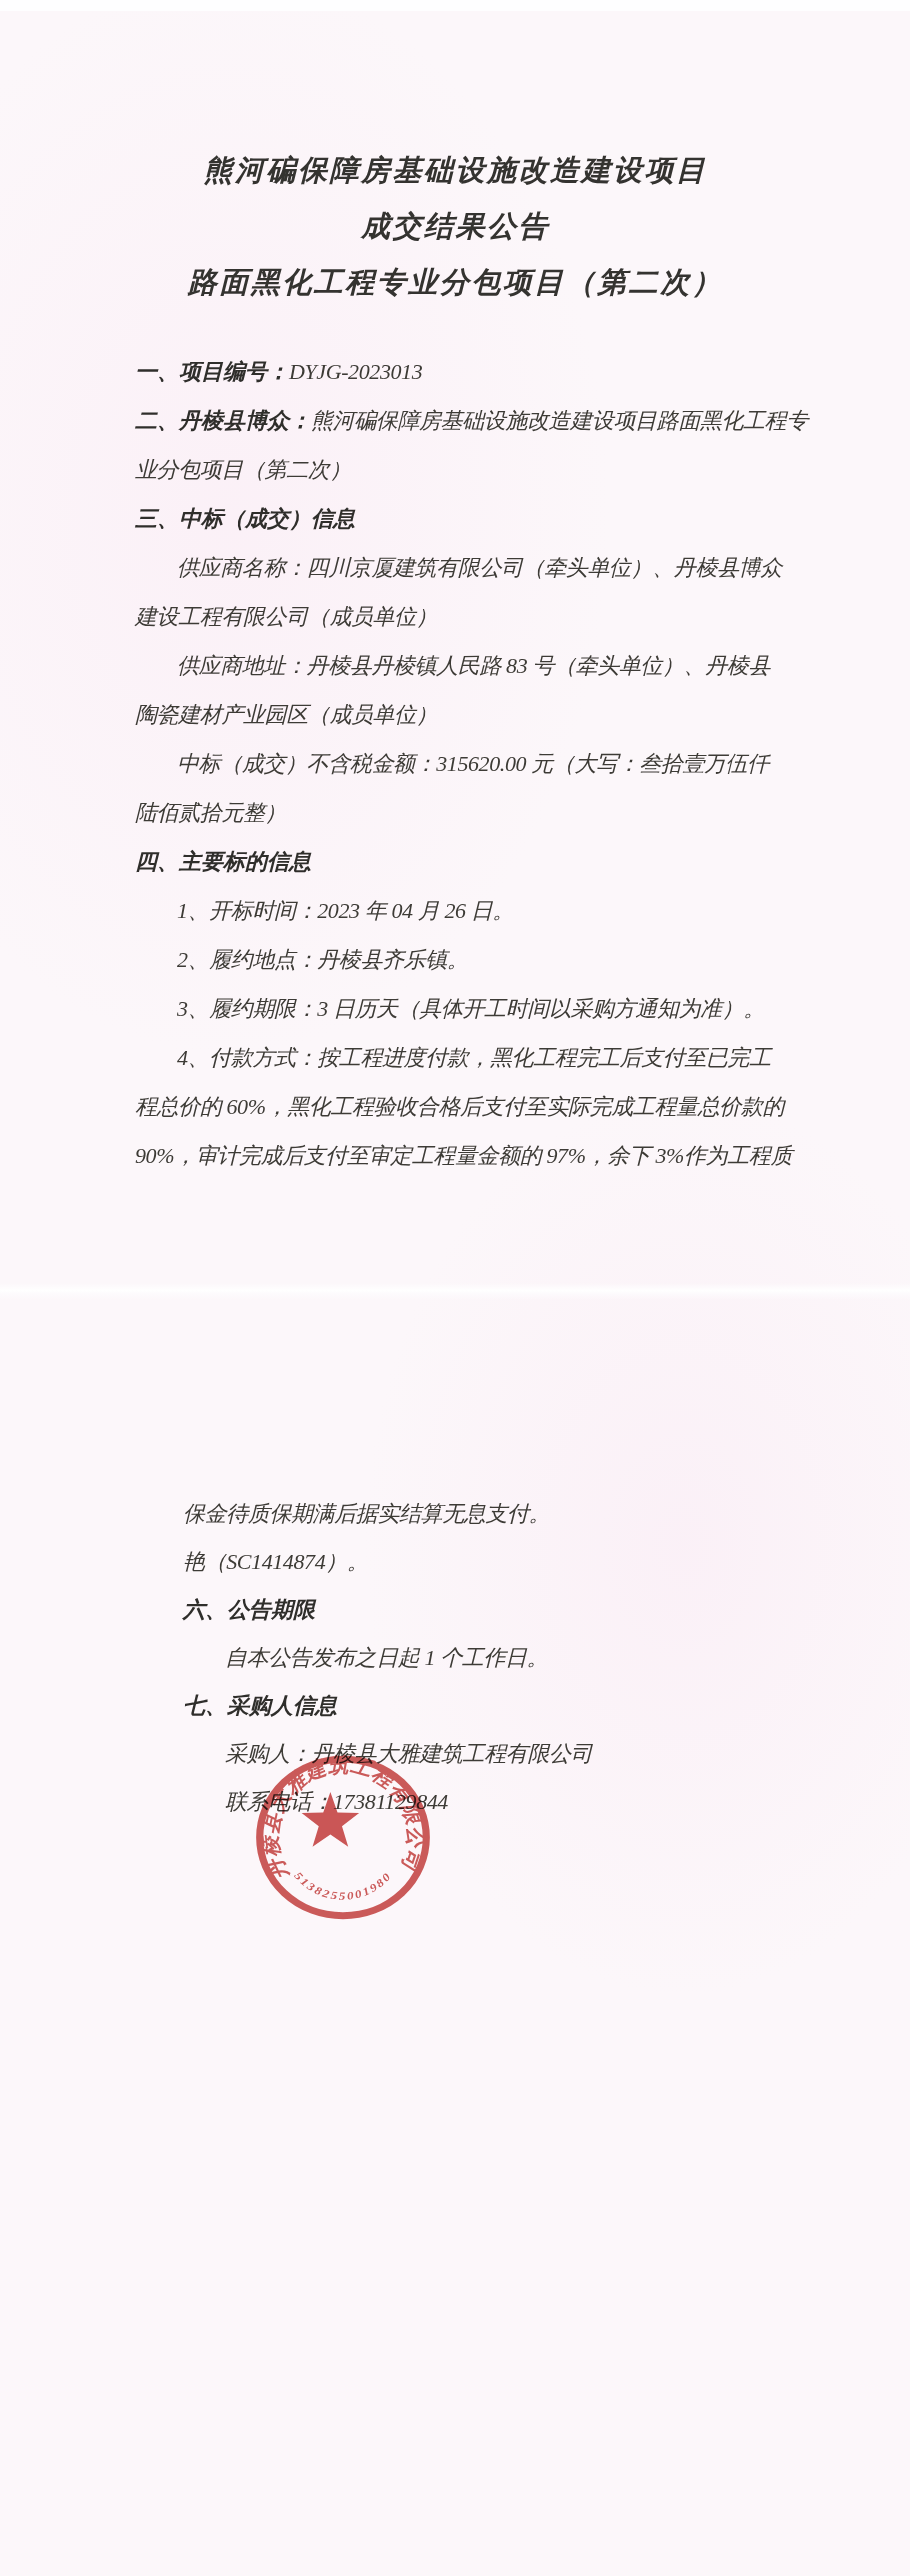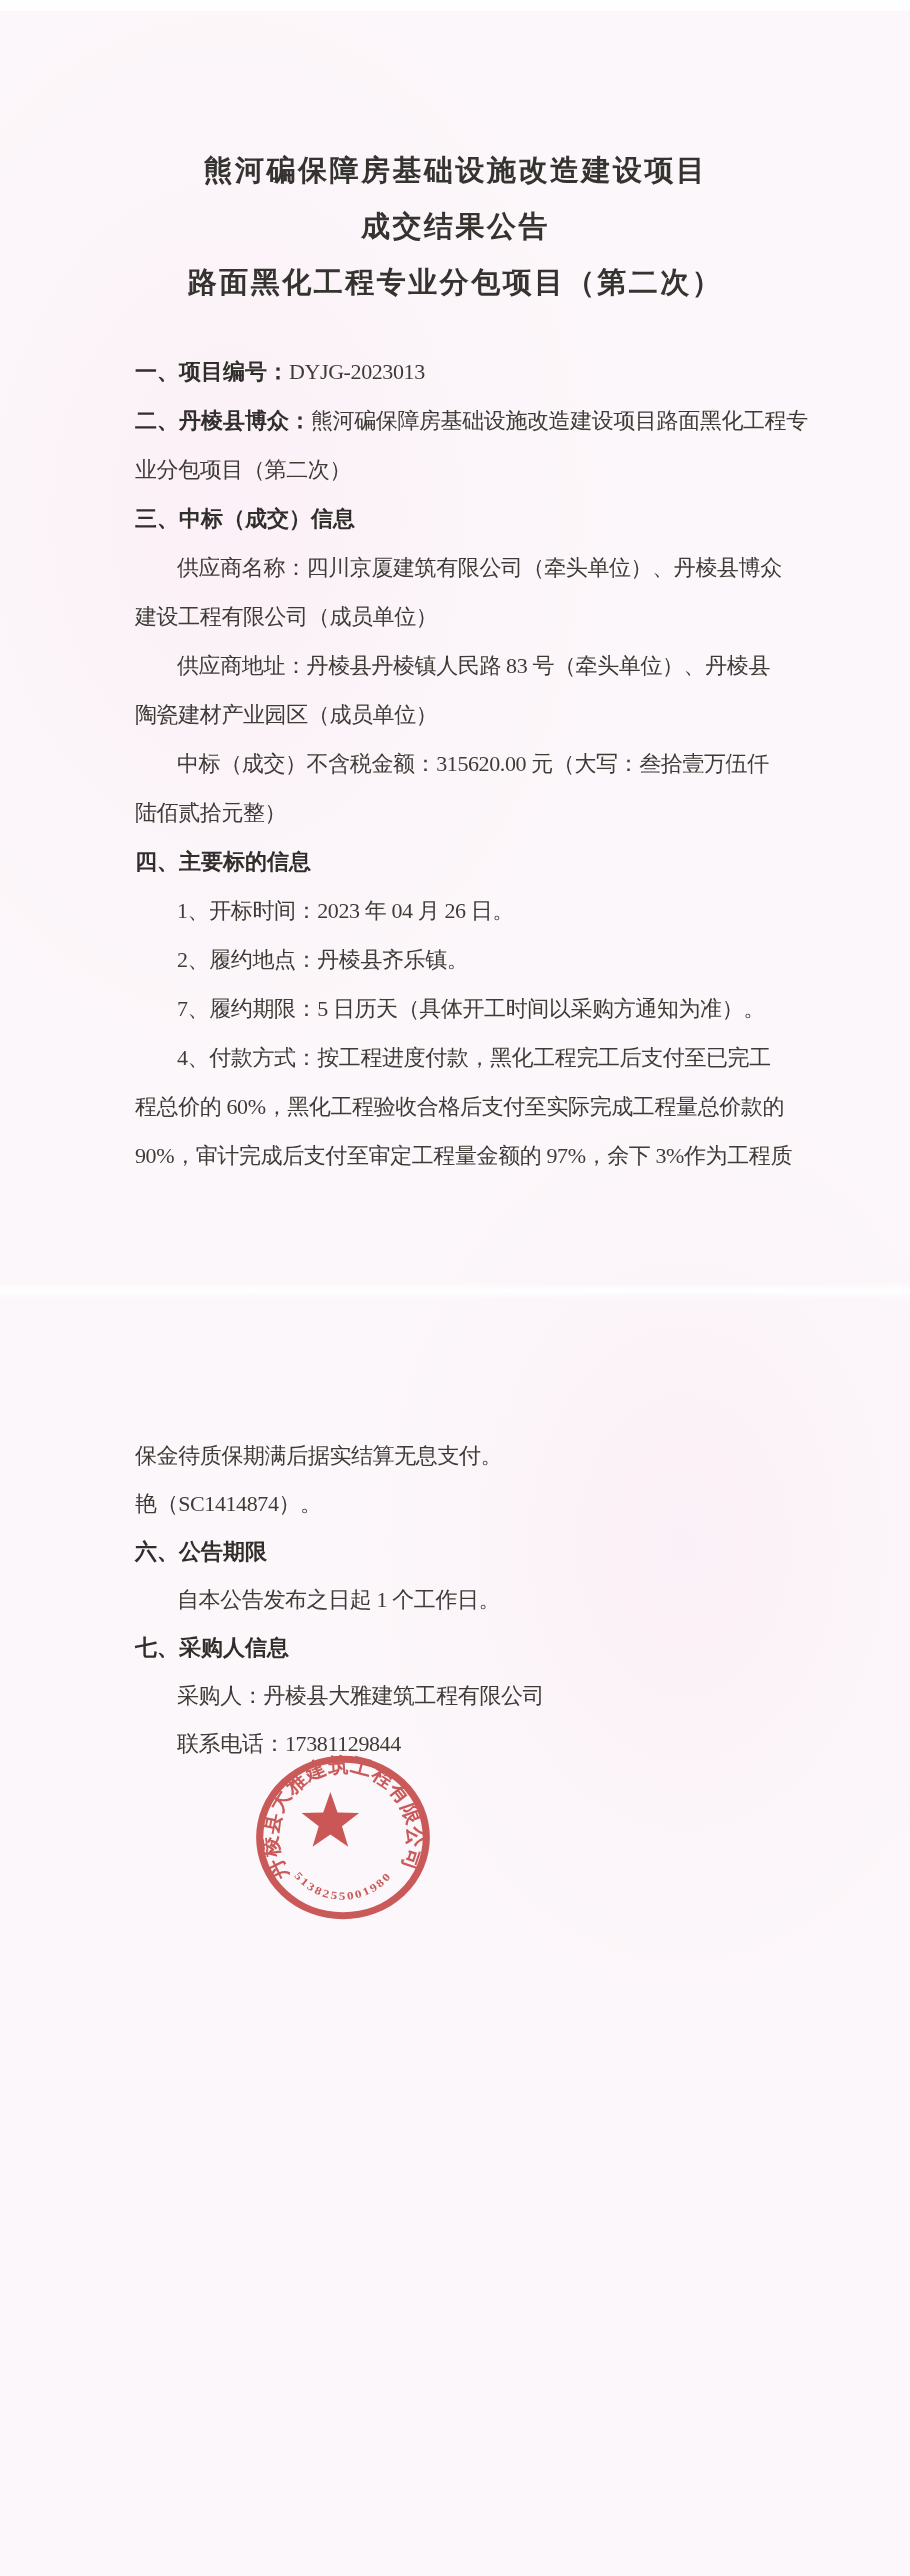--- a/index.html
+++ b/index.html
@@ -14,6 +14,7 @@
     font-family:"Liberation Serif", serif;
     color:#3d3b36;
     overflow:hidden;
+    font-style:italic;
   }
   .top-strip{
     position:absolute; left:0; top:0; width:911px; height:11px;

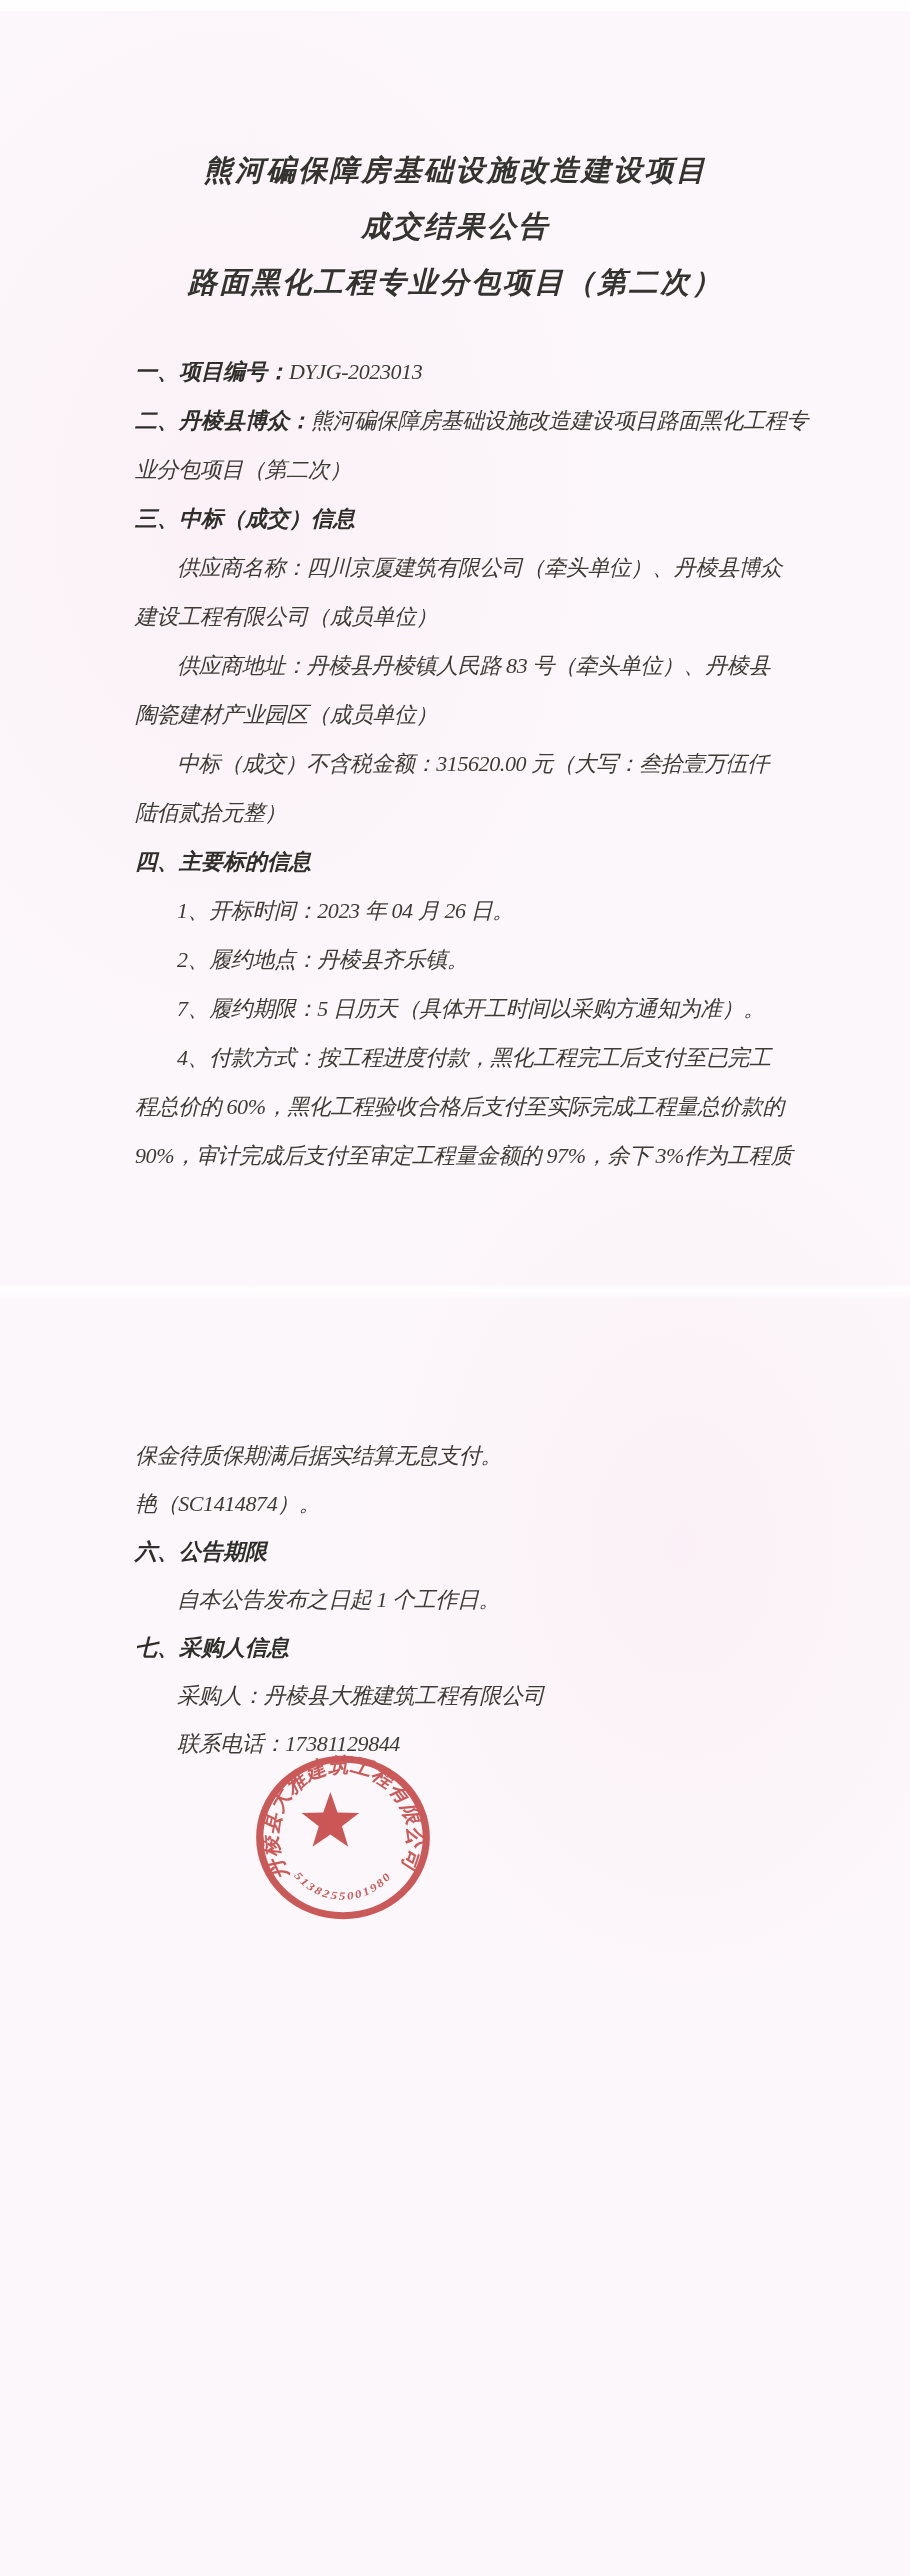--- a/index.html
+++ b/index.html
@@ -78,7 +78,7 @@
       <div class="ln"><span class="lbl">四、主要标的信息</span></div>
       <div class="ln ind"><span>1、开标时间：2023 年 04 月 26 日。</span></div>
       <div class="ln ind"><span>2、履约地点：丹棱县齐乐镇。</span></div>
-      <div class="ln ind"><span>7、履约期限：5 日历天（具体开工时间以采购方通知为准）。</span></div>
+      <div class="ln ind"><span>3、履约期限：3 日历天（具体开工时间以采购方通知为准）。</span></div>
       <div class="ln ind"><span>4、付款方式：按工程进度付款，黑化工程完工后支付至已完工</span></div>
       <div class="ln"><span>程总价的 60%，黑化工程验收合格后支付至实际完成工程量总价款的</span></div>
       <div class="ln"><span>90%，审计完成后支付至审定工程量金额的 97%，余下 3%作为工程质</span></div>

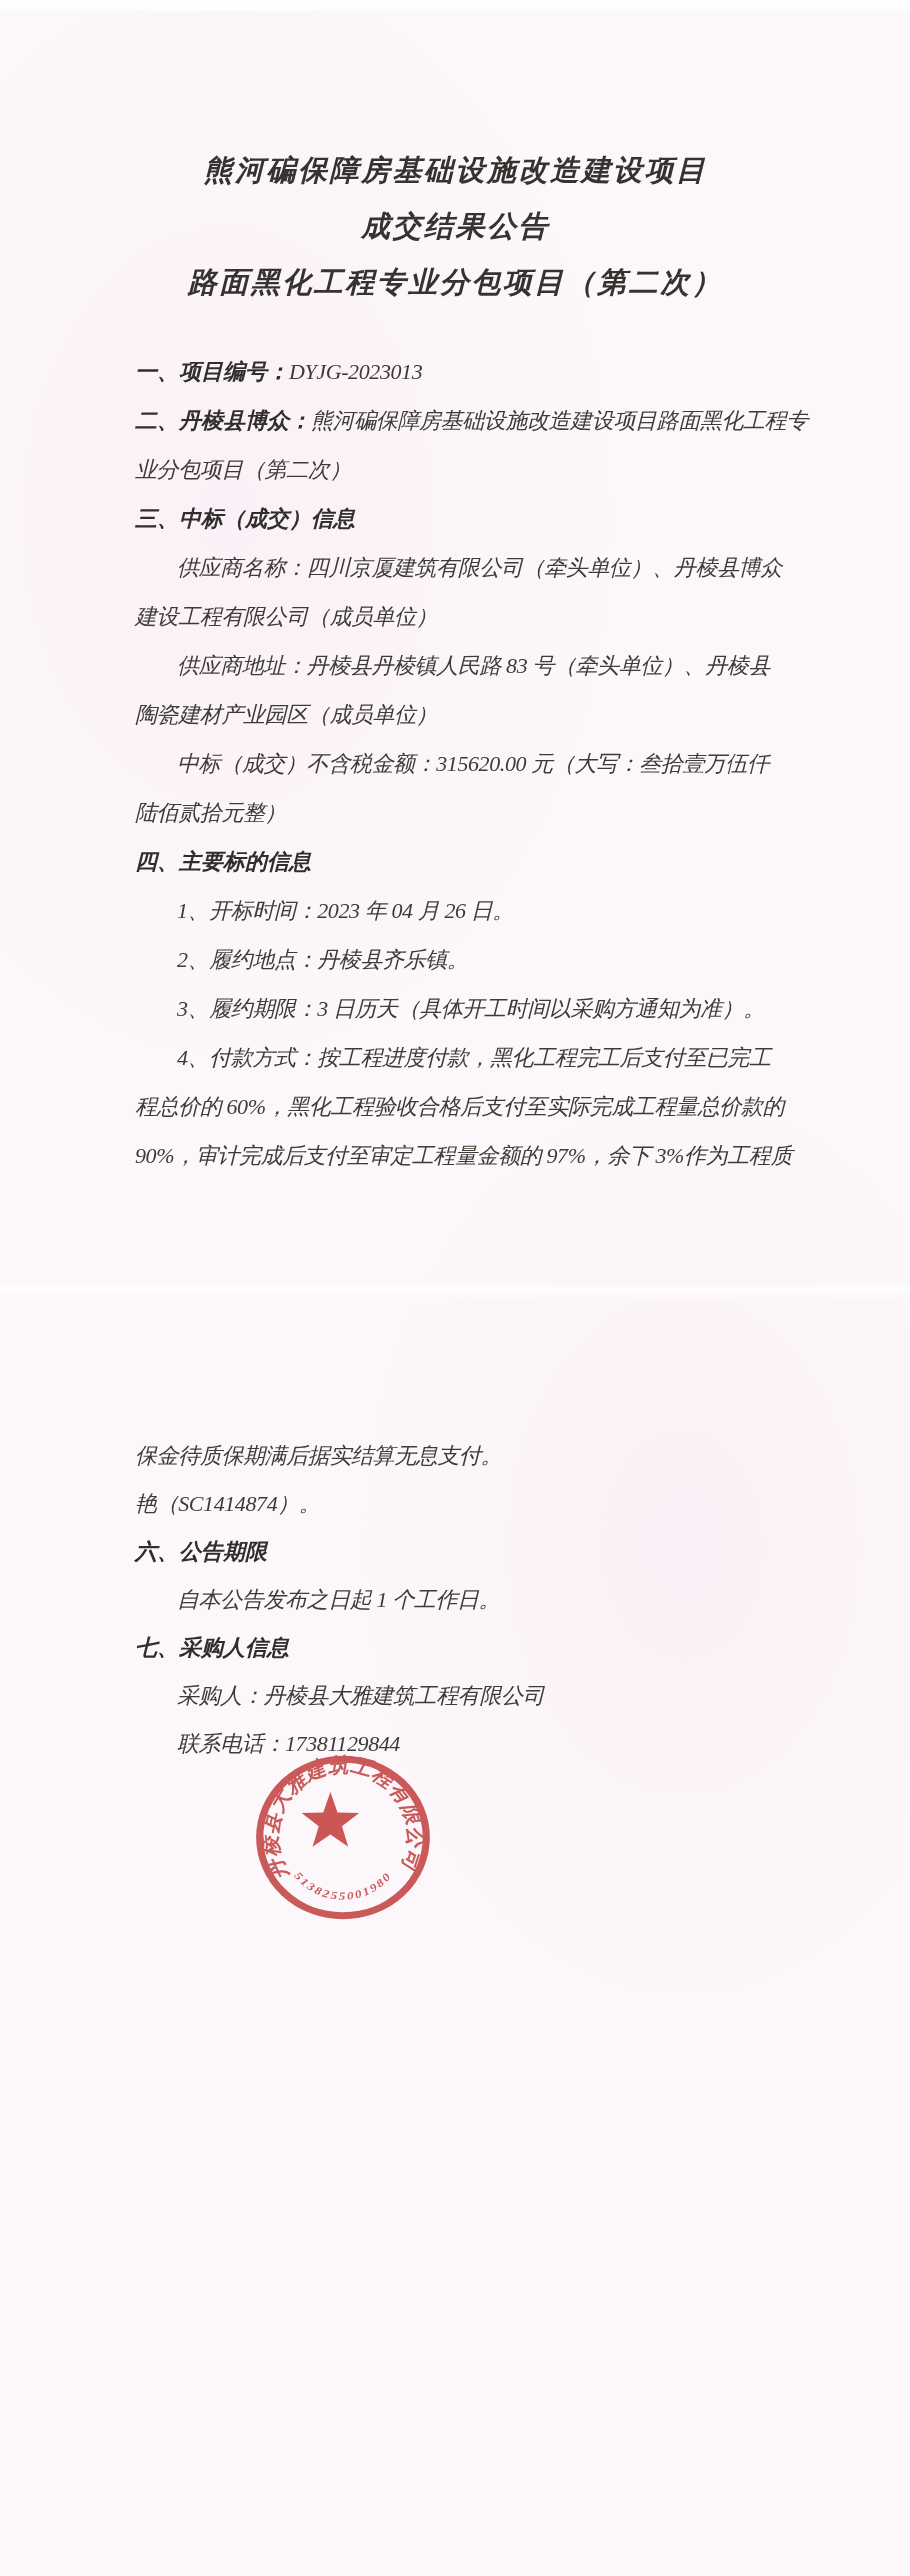--- a/index.html
+++ b/index.html
@@ -36,7 +36,7 @@
   }
   .body-p1{ top:347px; }
   .body-p1 .ln{ height:49px; line-height:49px; }
-  .body-p2{ top:1432px; }
+  .body-p2{ top:1490px;margin-left:48px; }
   .body-p2 .ln{ height:48px; line-height:48px; }
   .ln{ white-space:nowrap; }
   .ln.ind{ padding-left:42px; }

